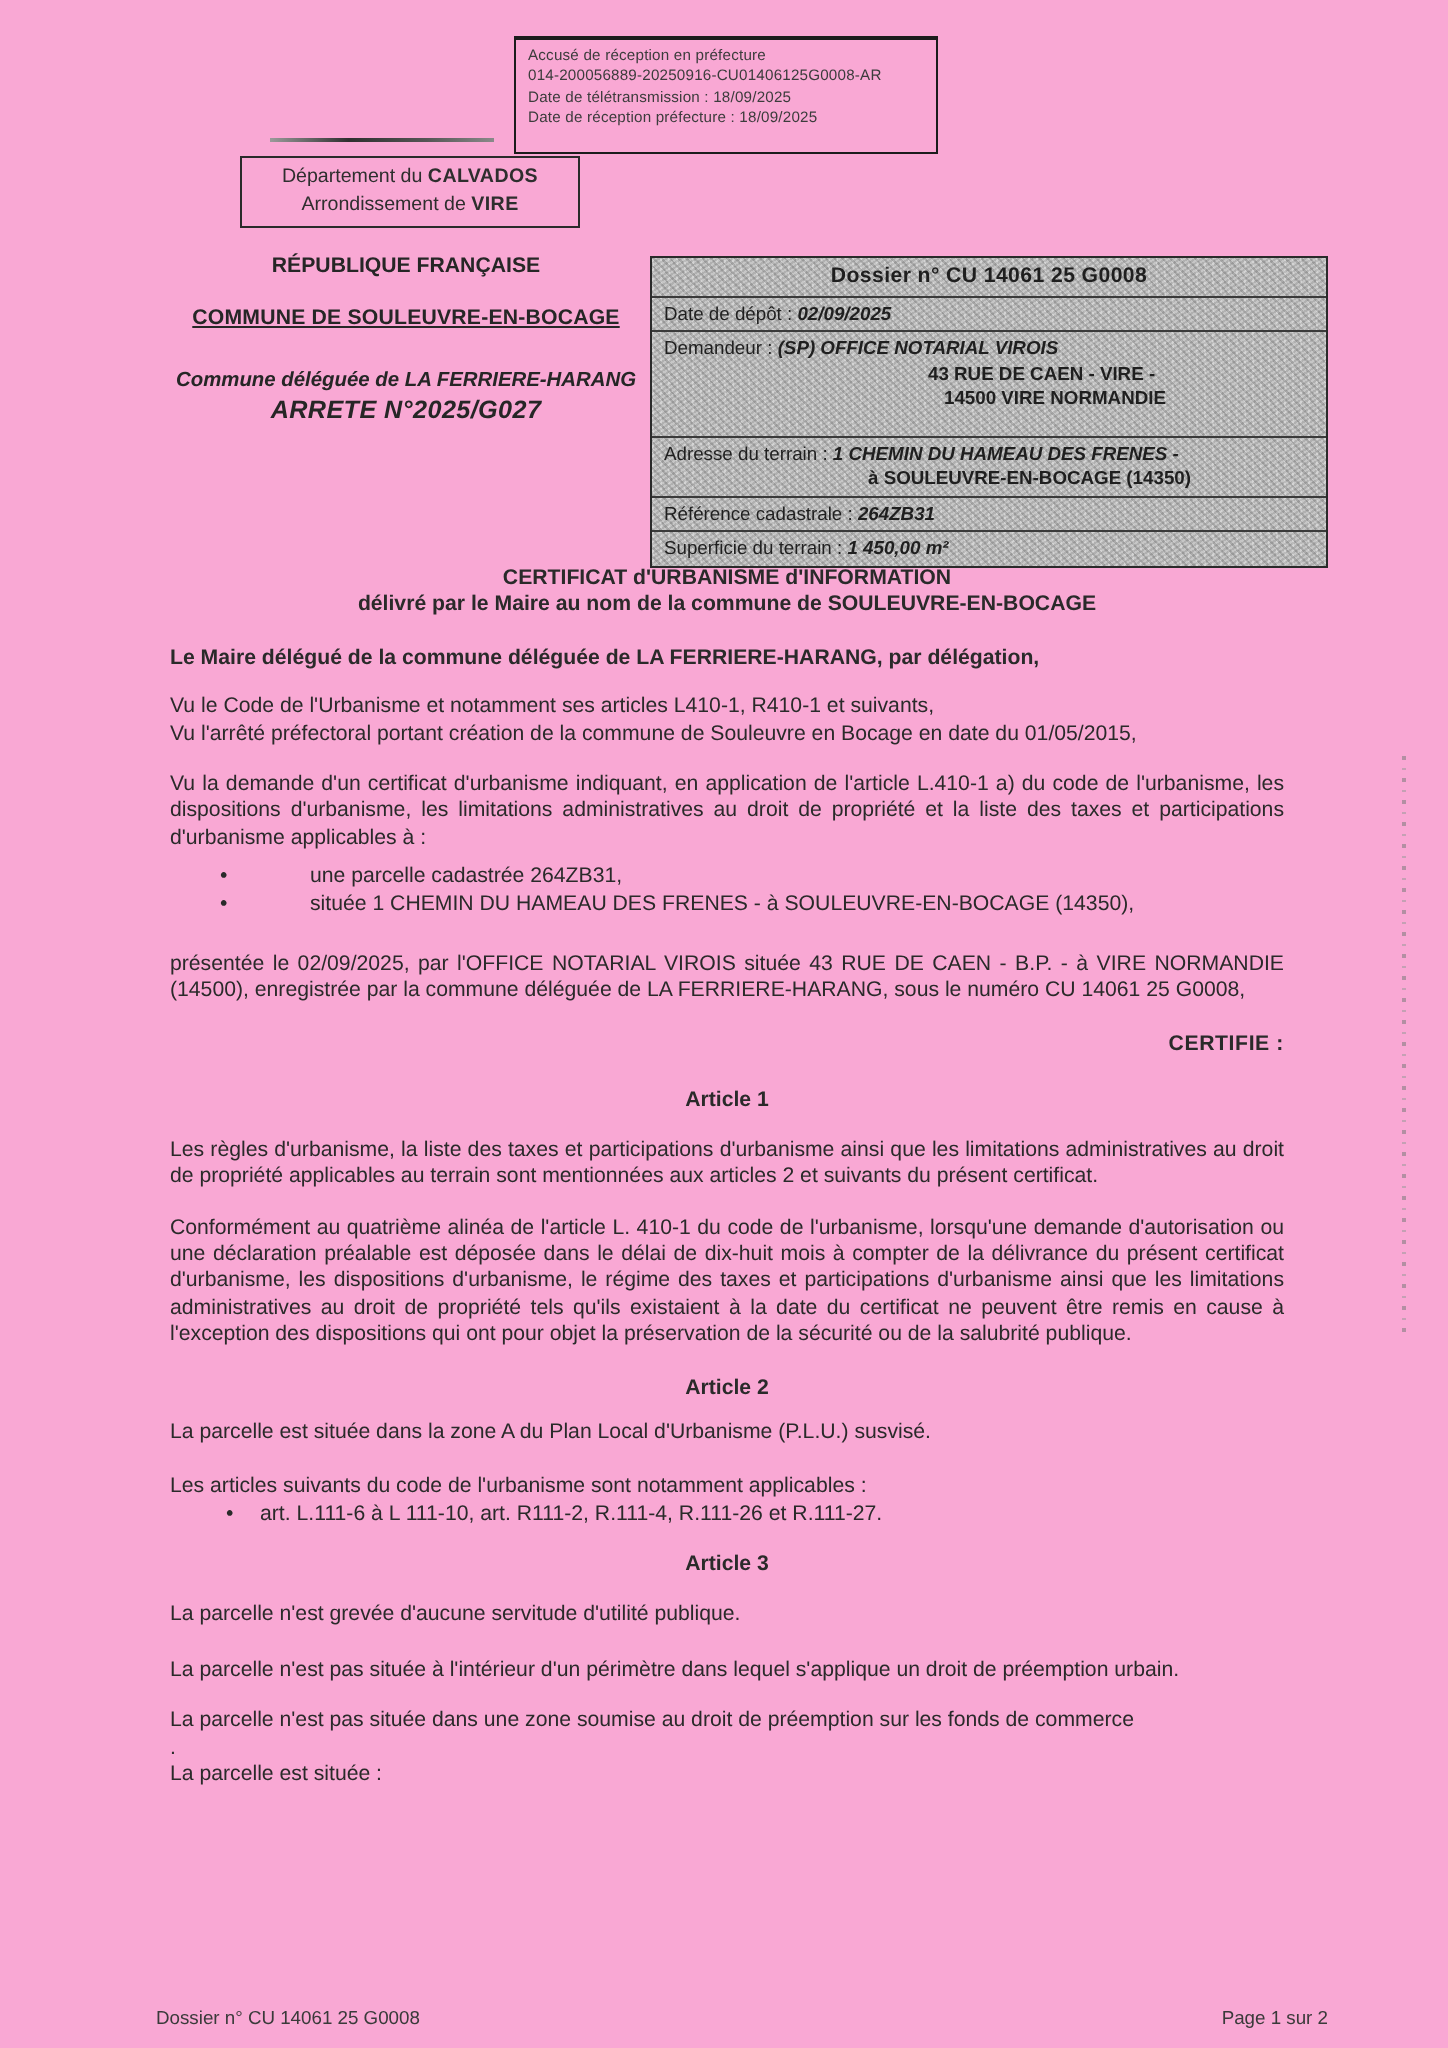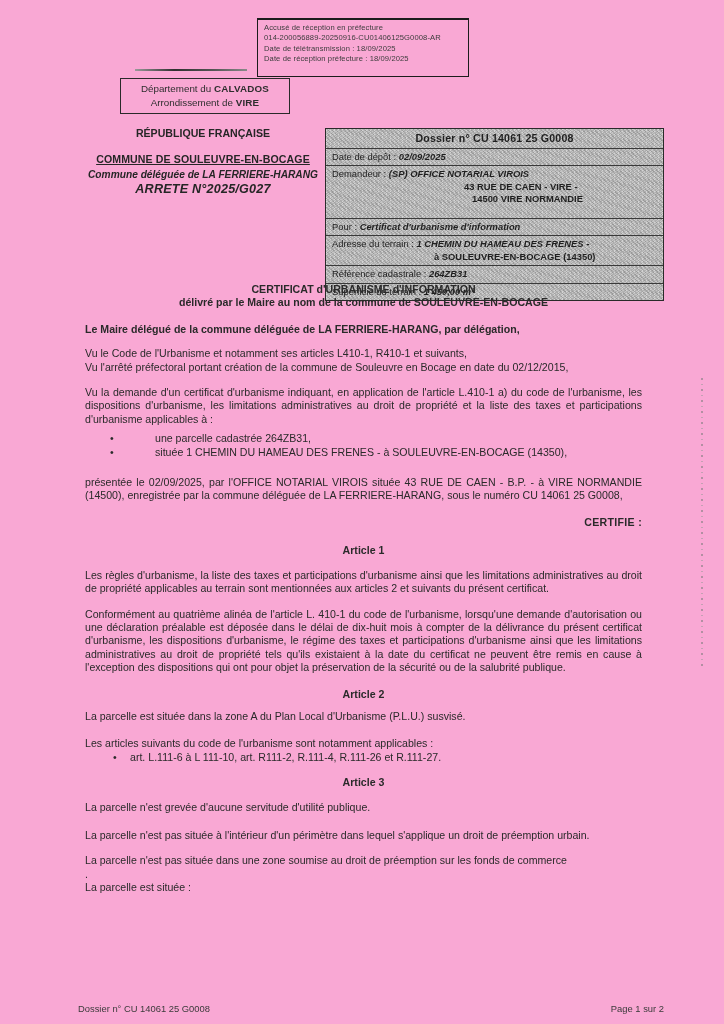--- a/index.html
+++ b/index.html
@@ -38,7 +38,7 @@
     text-align:center;color:#262626;
   }
   .left-head .republic{font-size:10.6px;font-weight:bold;margin:0 0 14px 0;}
-  .left-head .commune{font-size:10.6px;font-weight:bold;text-decoration:underline;margin:0 0 4px 0;letter-spacing:.1px;}
+  .left-head .commune{font-size:10.6px;font-weight:bold;text-decoration:underline;margin:0 0 20px 0;letter-spacing:.1px;}
   .left-head .delegated{font-size:10.2px;font-weight:bold;font-style:italic;margin:0 0 2px 0;}
   .left-head .arrete{font-size:12.6px;font-weight:bold;font-style:italic;margin:0;letter-spacing:.2px;}
   

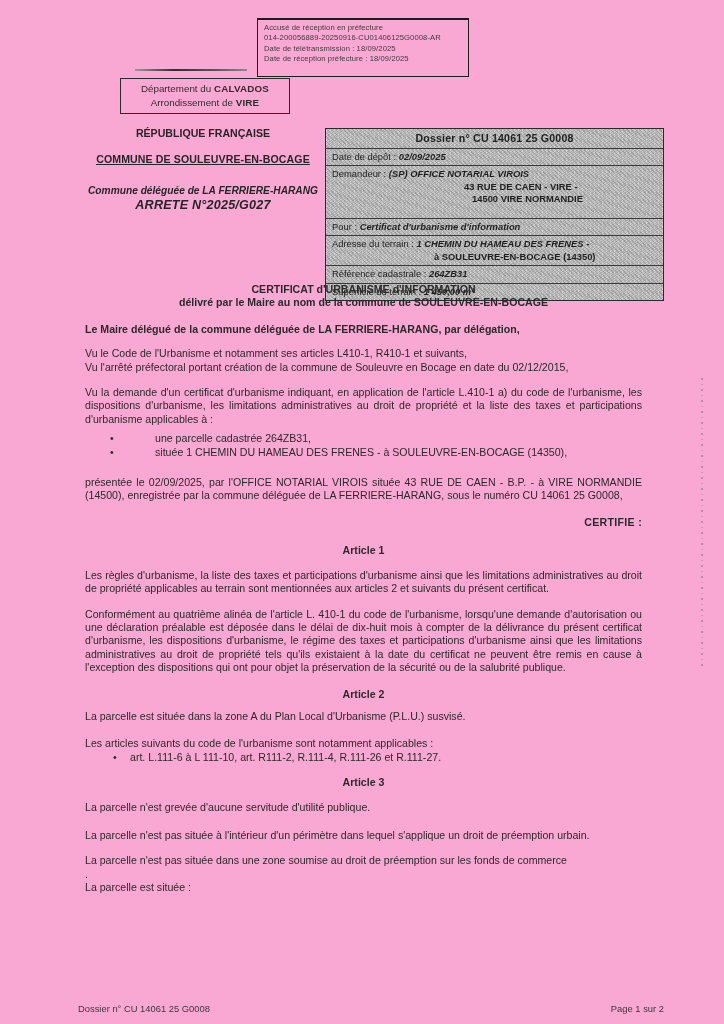--- a/index.html
+++ b/index.html
@@ -133,7 +133,6 @@
       <div class="ind1">43 RUE DE CAEN - VIRE -</div>
       <div class="ind2">14500 VIRE NORMANDIE</div>
     </div>
-    <div class="row"><span>Pour : </span><span class="val">Certificat d'urbanisme d'information</span></div>
     <div class="row">
       <div><span>Adresse du terrain : </span><span class="val">1 CHEMIN DU HAMEAU DES FRENES -</span></div>
       <div class="ind3">à SOULEUVRE-EN-BOCAGE (14350)</div>

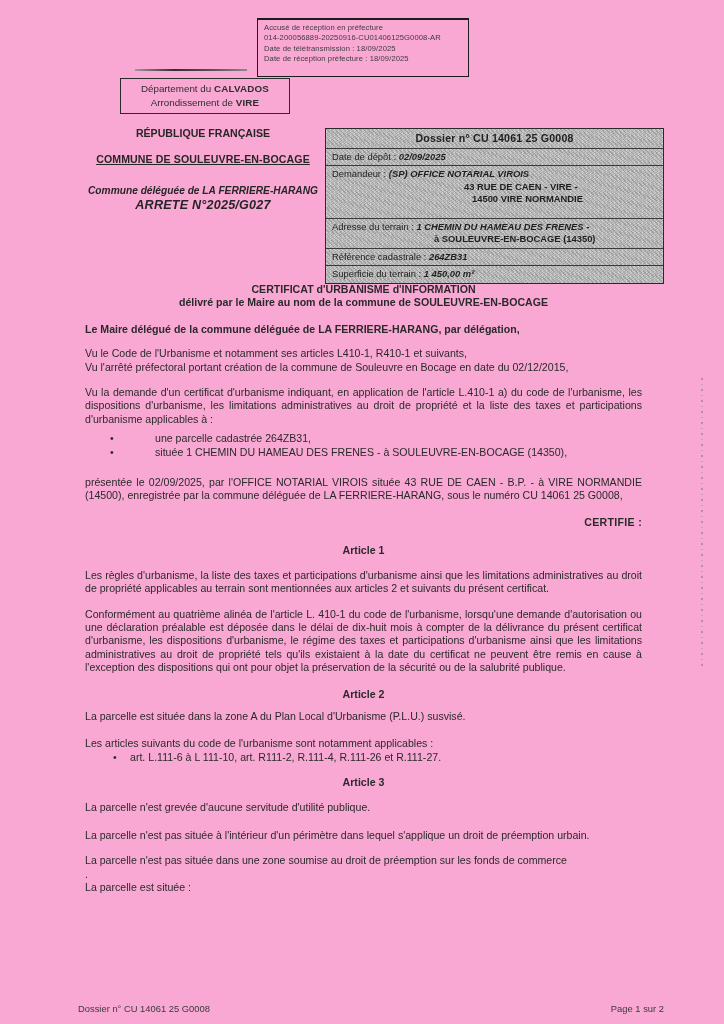--- a/index.html
+++ b/index.html
@@ -148,7 +148,7 @@
     <p class="p-maire">Le Maire délégué de la commune déléguée de LA FERRIERE-HARANG, par délégation,</p>
 
     <p class="p-vu12">Vu le Code de l'Urbanisme et notamment ses articles L410-1, R410-1 et suivants,</p>
-    <p>Vu l'arrêté préfectoral portant création de la commune de Souleuvre en Bocage en date du 02/12/2015,</p>
+    <p>Vu l'arrêté préfectoral portant création de la commune de Souleuvre en Bocage en date du 01/05/2015,</p>
 
 
     <p class="p-vu4">Vu la demande d'un certificat d'urbanisme indiquant, en application de l'article L.410-1 a) du code de l'urbanisme, les dispositions d'urbanisme, les limitations administratives au droit de propriété et la liste des taxes et participations d'urbanisme applicables à :</p>

